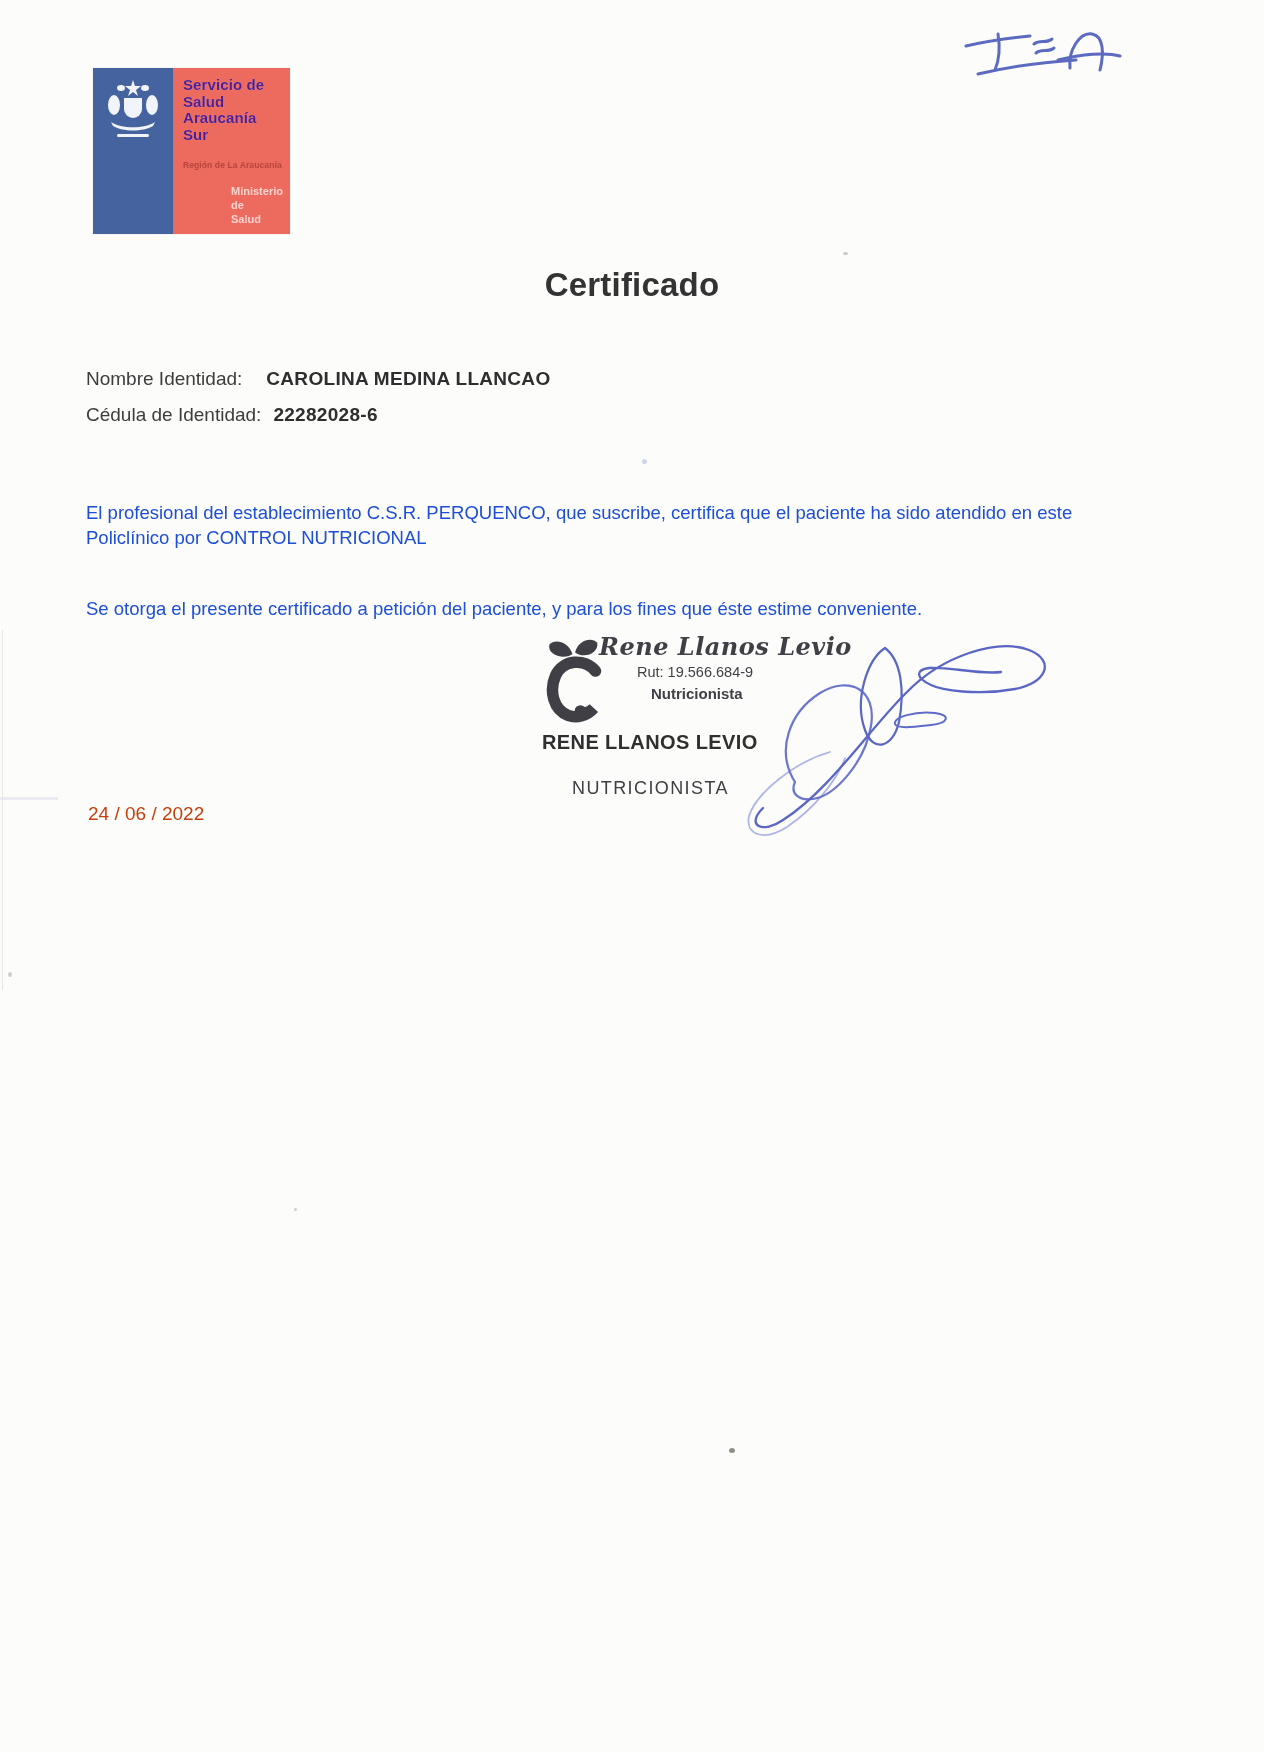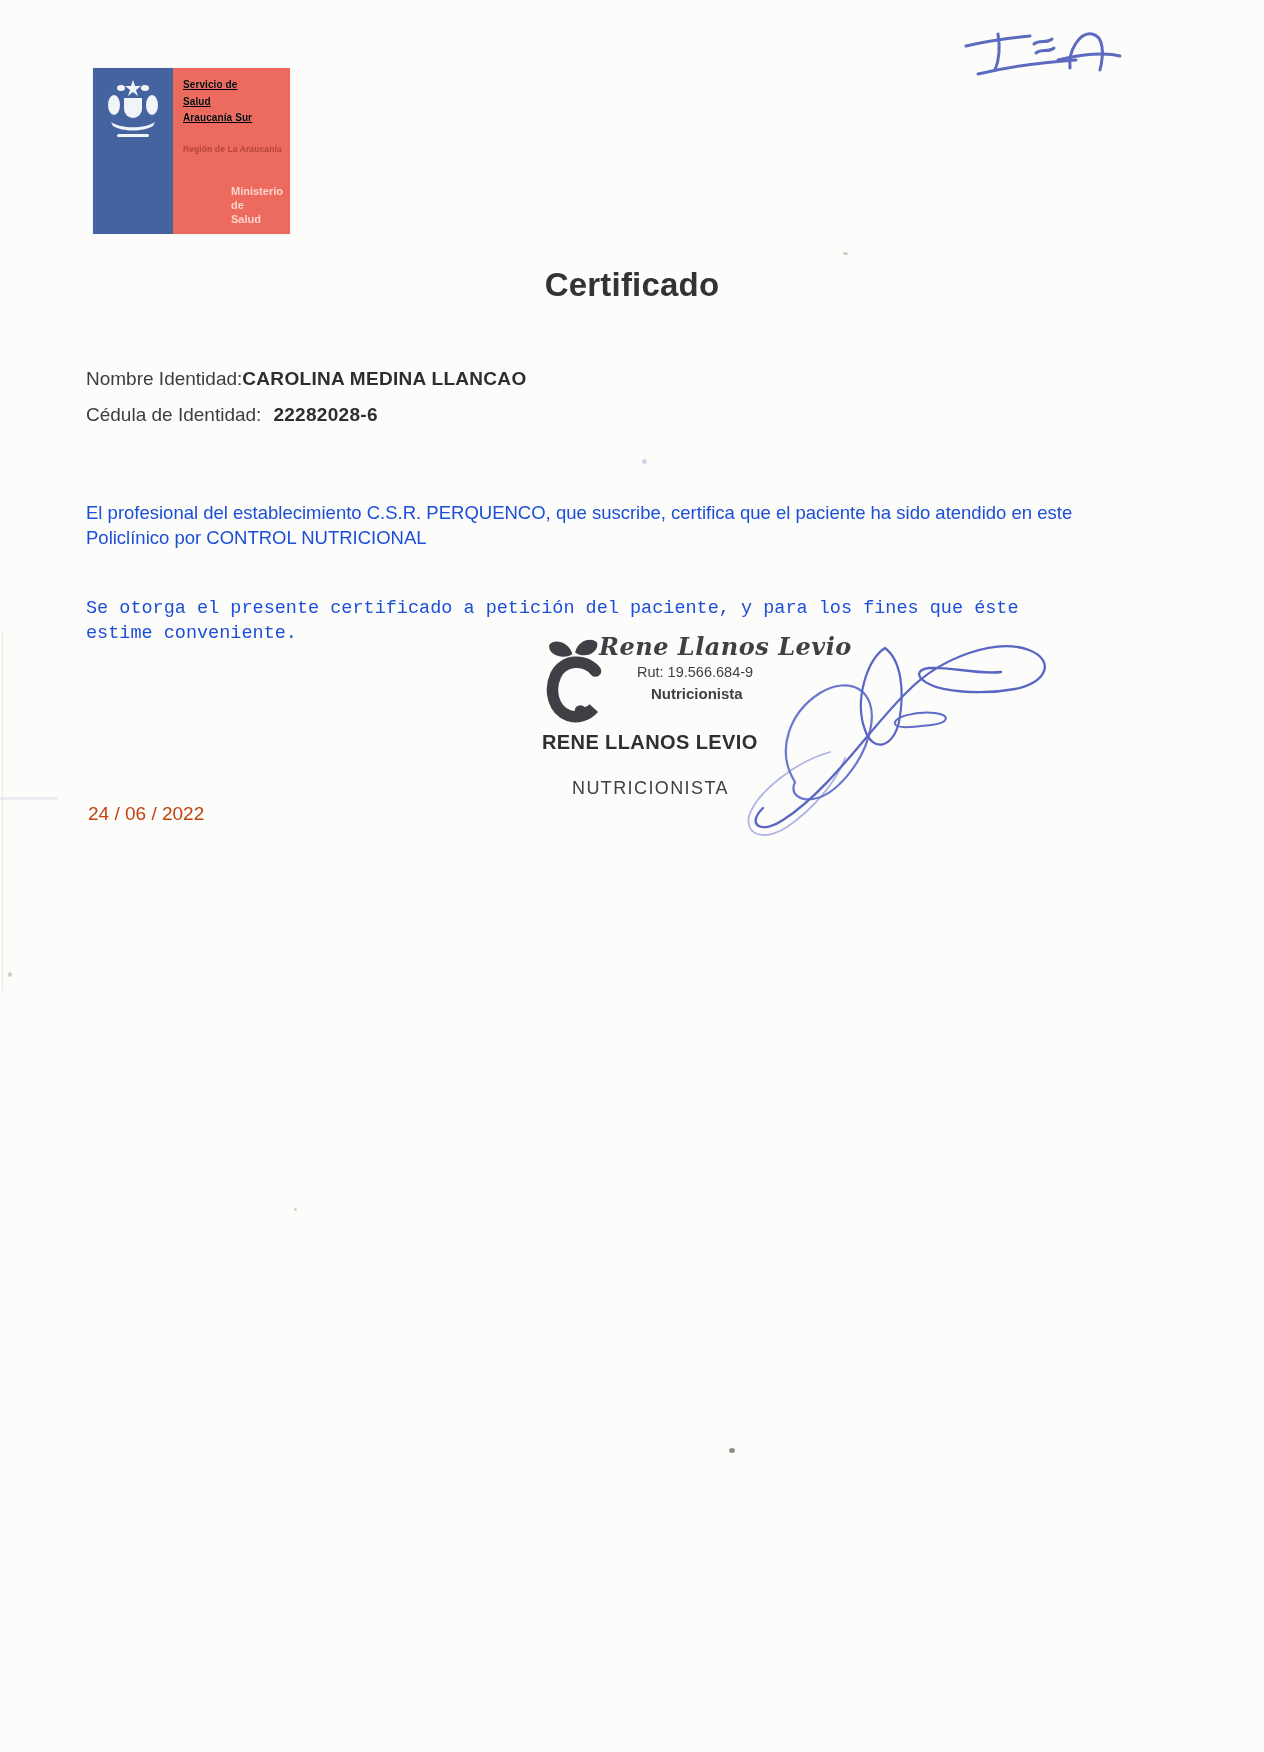--- a/index.html
+++ b/index.html
@@ -17,7 +17,7 @@
   .logo-blue{width:80px;background:#44639f;position:relative;}
   .logo-red{width:117px;background:#ec6a5e;position:relative;padding:9px 6px 8px 10px;box-sizing:border-box;}
   .coat{position:absolute;left:10px;top:10px;}
-  .svc{color:#000000;font-weight:bold;font-size:10px;line-height:16.5px;letter-spacing:.1px;text-shadow:0 0 1px rgba(255,255,255,.4);text-decoration:underline;}
+  .svc{color:#4c1d95;font-weight:bold;font-size:15px;line-height:16.5px;letter-spacing:.1px;text-shadow:0 0 1px rgba(255,255,255,.4);}
   .region{color:#b8453c;font-weight:bold;font-size:8.5px;margin-top:17px;letter-spacing:.1px;}
   .ministry{position:absolute;left:10px;bottom:8px;color:rgba(255,226,221,.88);font-weight:bold;font-size:11px;line-height:14px;margin-left:48px;}
   

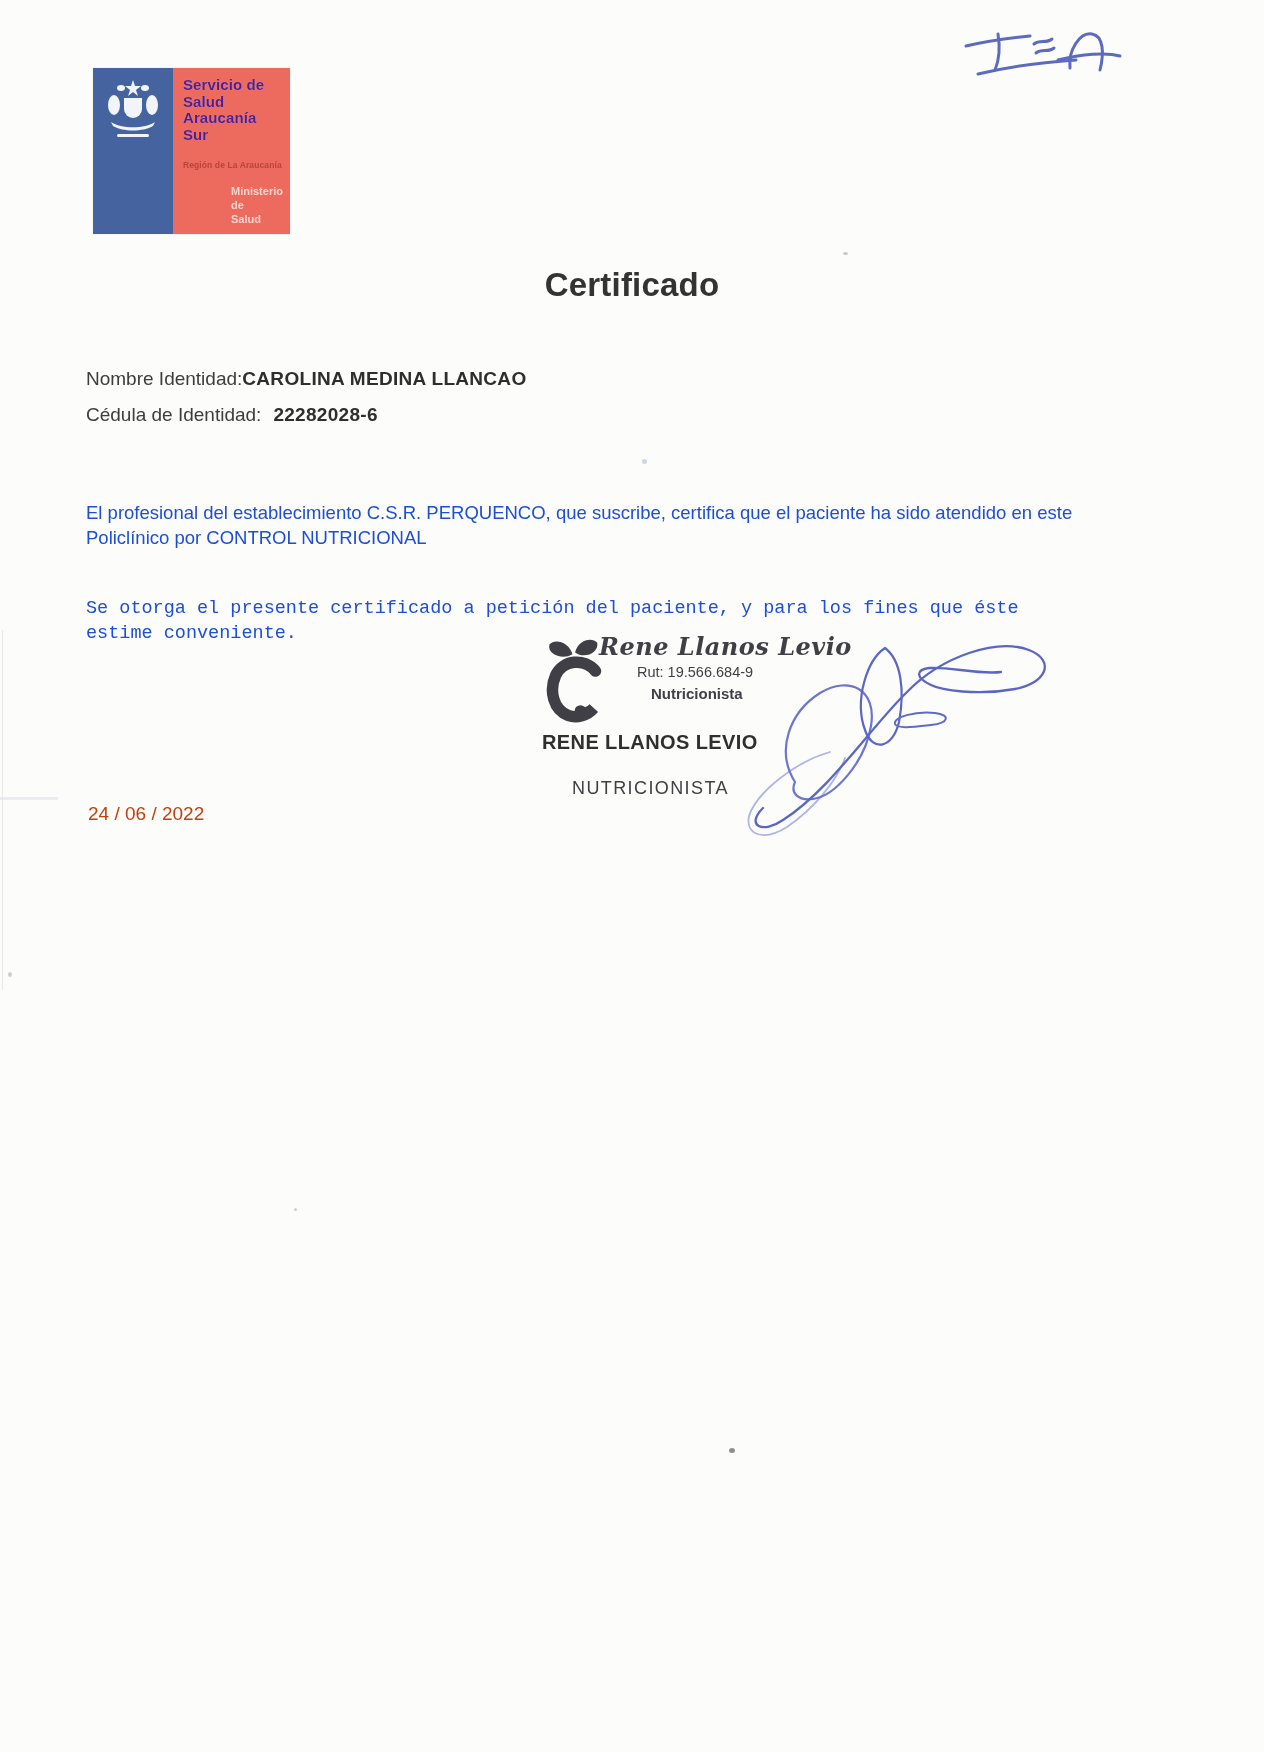--- a/index.html
+++ b/index.html
@@ -27,7 +27,7 @@
   .field-1{top:368px;}
   .field-2{top:404px;}
   .field .val{font-weight:bold;color:#2e2e2e;letter-spacing:.3px;}
-  .field-1 .val{}
+  .field-1 .val{margin-left:24px;}
   .field-2 .val{margin-left:12px;}
   
   .para{position:absolute;left:86px;font-size:18.5px;line-height:25px;color:#1d4ed8;}

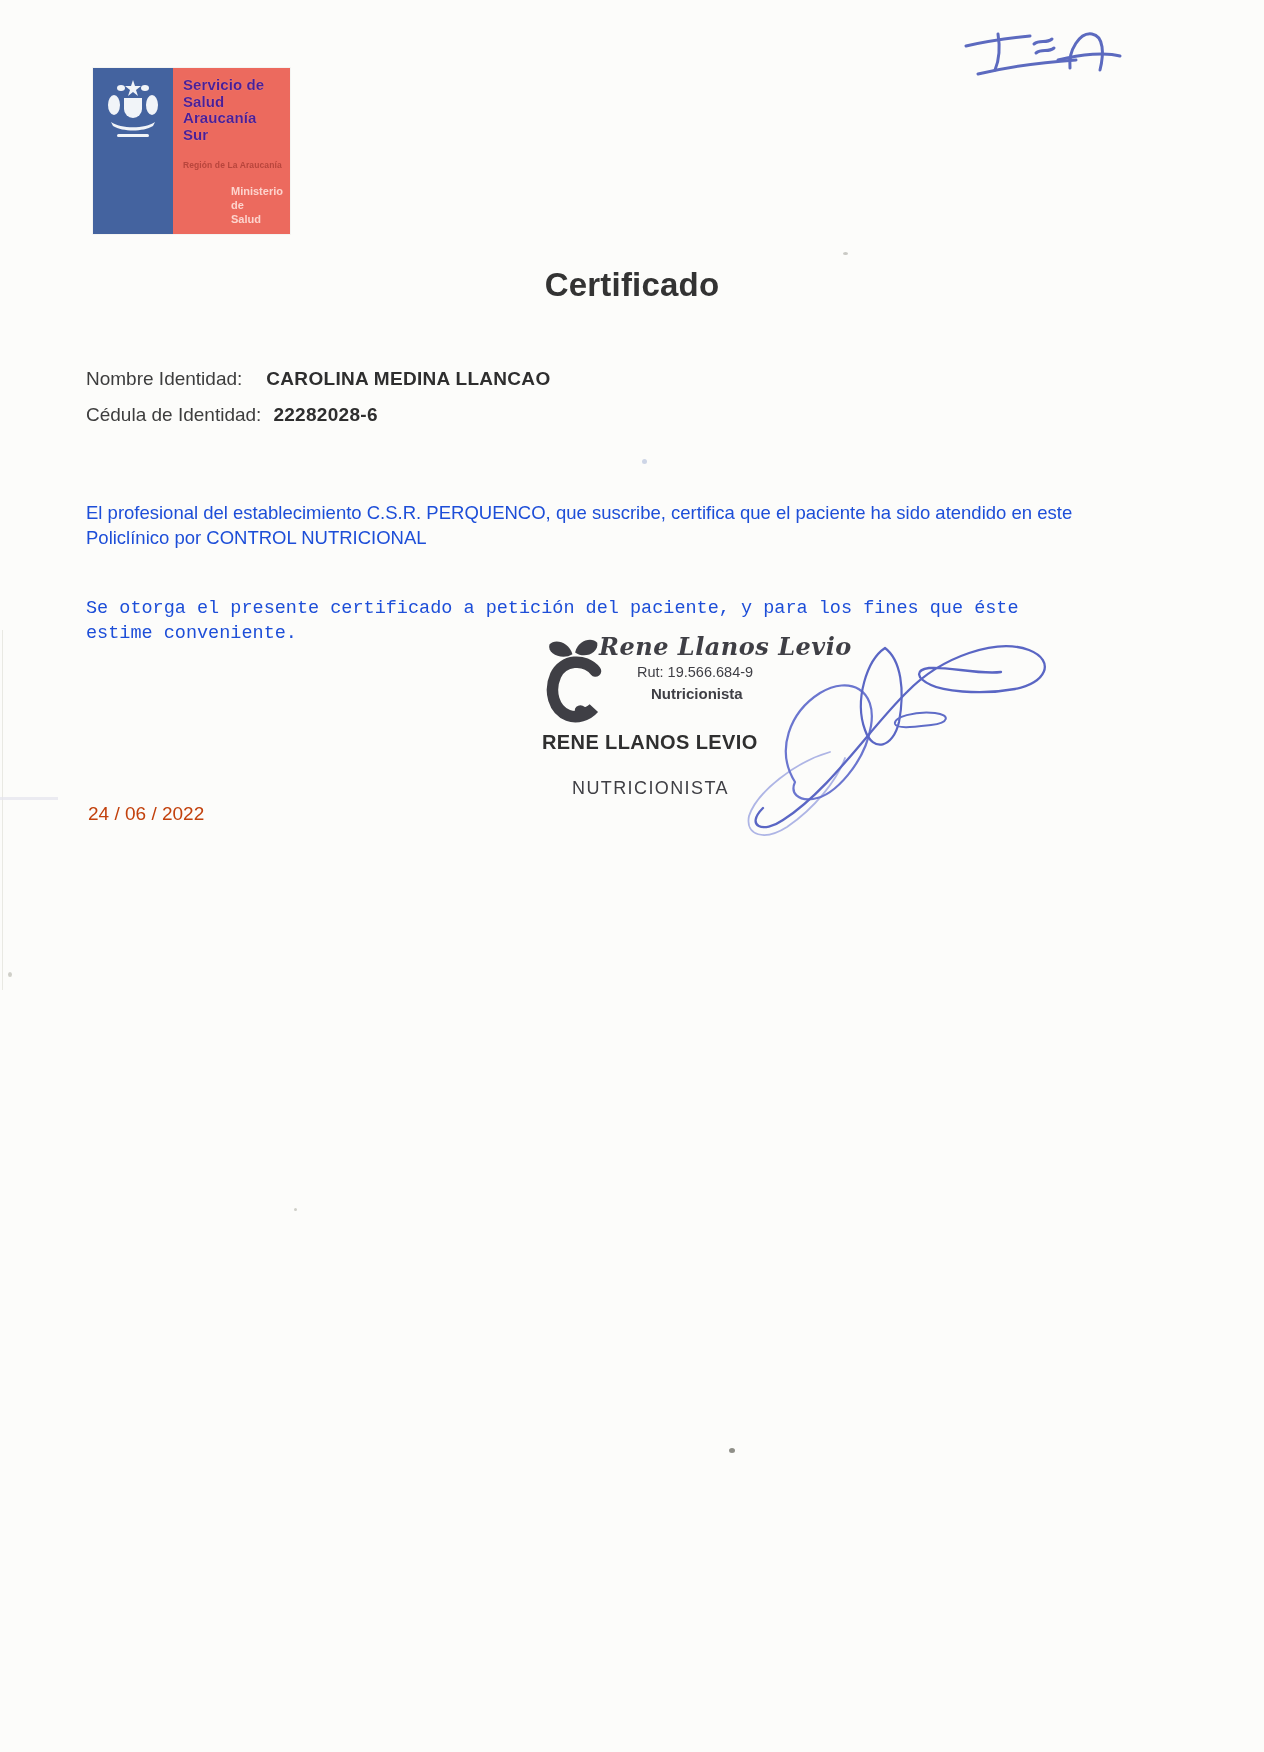--- a/index.html
+++ b/index.html
@@ -32,7 +32,7 @@
   
   .para{position:absolute;left:86px;font-size:18.5px;line-height:25px;color:#1d4ed8;}
   .para-1{top:481px;width:1042px;}
-  .para-2{top:577px;width:1000px;font-family:Liberation Mono, monospace;}
+  .para-2{top:577px;width:1000px;}
   
   .stamp-icon{position:absolute;left:545px;top:634px;}
   .stamp-name{position:absolute;left:599px;top:632px;font-family:"DejaVu Serif",serif;font-style:italic;font-weight:bold;font-size:24px;color:#3f3f45;letter-spacing:.5px;}

